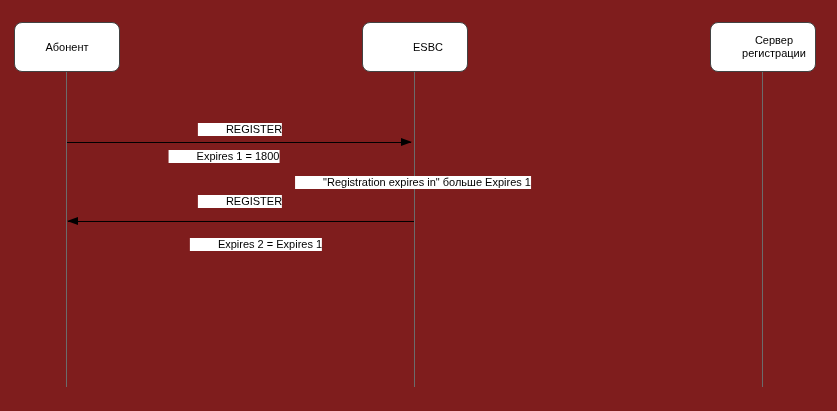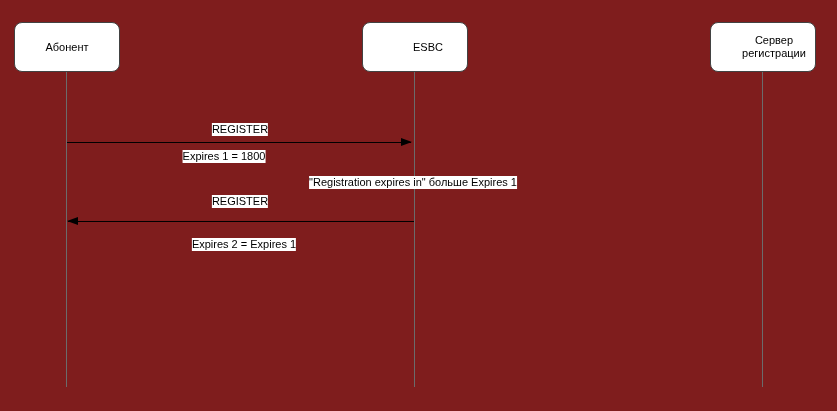--- a/index.html
+++ b/index.html
@@ -52,6 +52,7 @@
     line-height: 13px;
     z-index: 3;
     background: #ffffff;
+    padding-left: 28px;
   }
   .arrow {
     position: absolute;

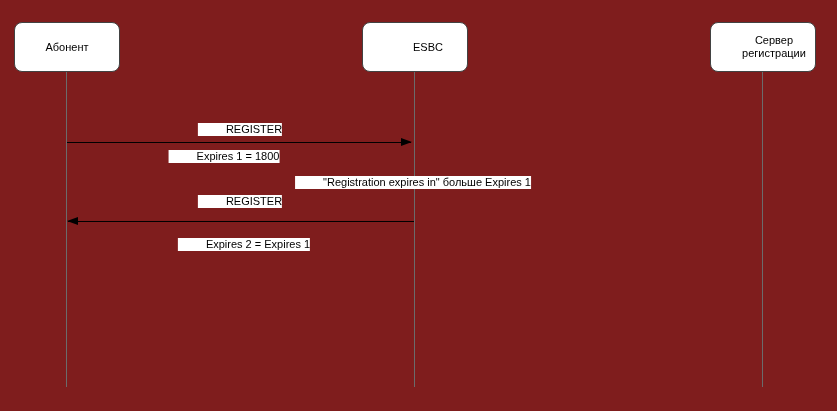--- a/index.html
+++ b/index.html
@@ -110,7 +110,7 @@
 
   <div class="msg-text" style="left:240px; top:195px;">REGISTER</div>
   <div class="arrow arrow-left" style="left:68px; top:221px; width:346px;"></div>
-  <div class="msg-text" style="left:244px; top:238px;">Expires 2 = Expires 1</div>
+  <div class="msg-text" style="left:256px; top:238px;">Expires 2 = Expires 1</div>
 
 </div>
 

